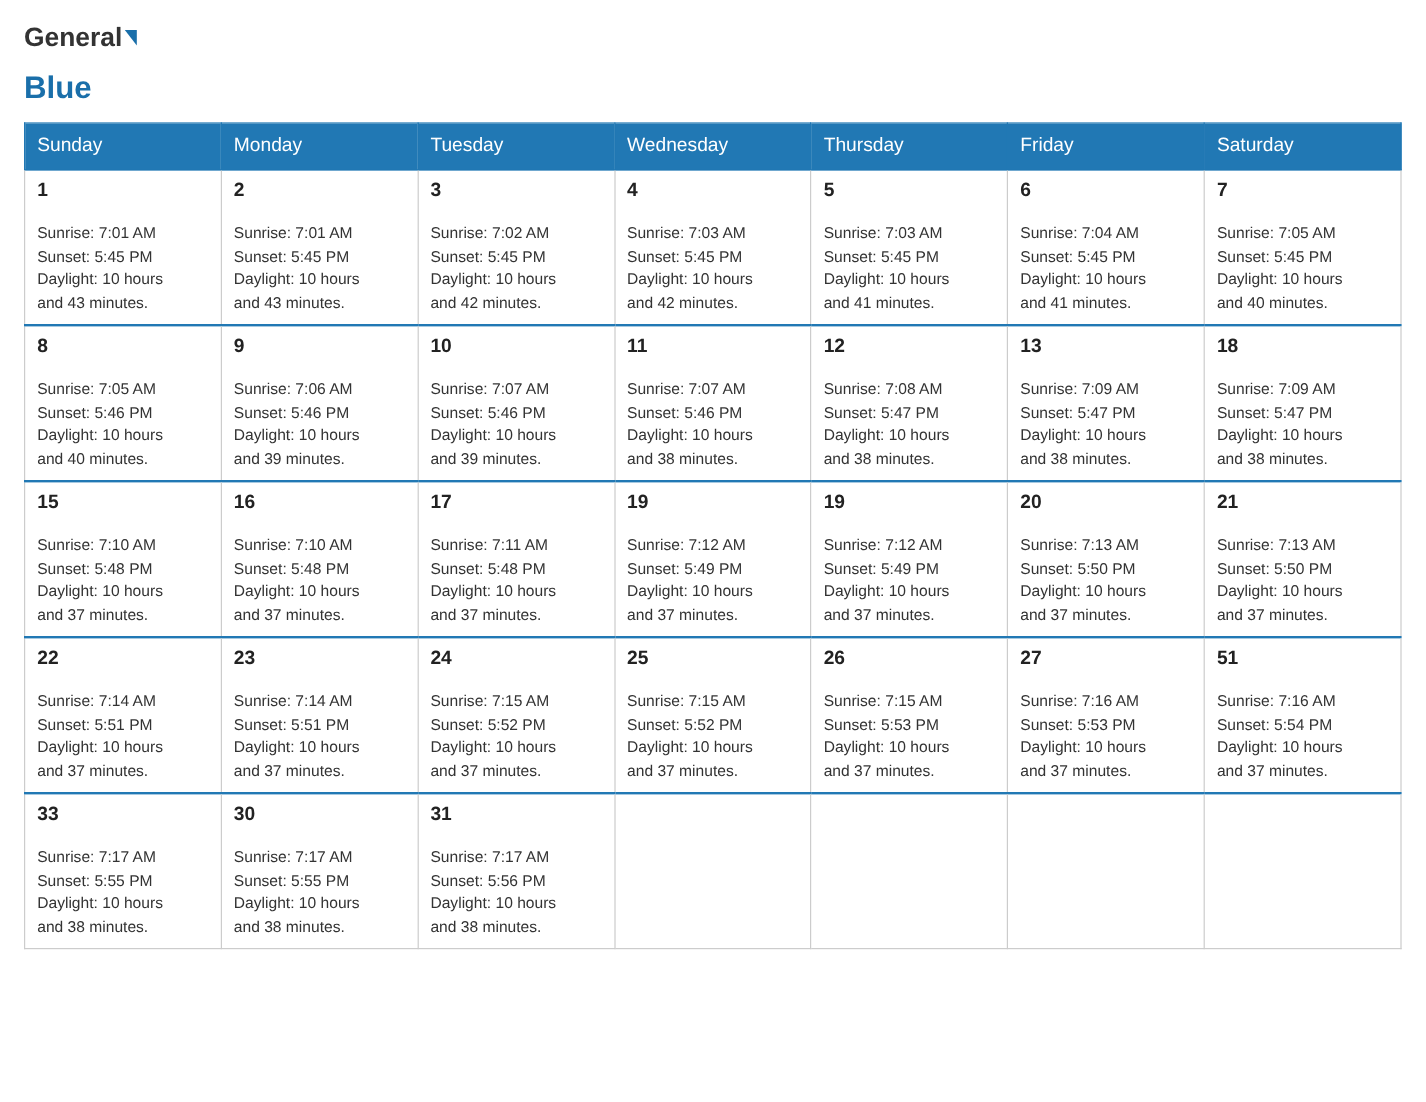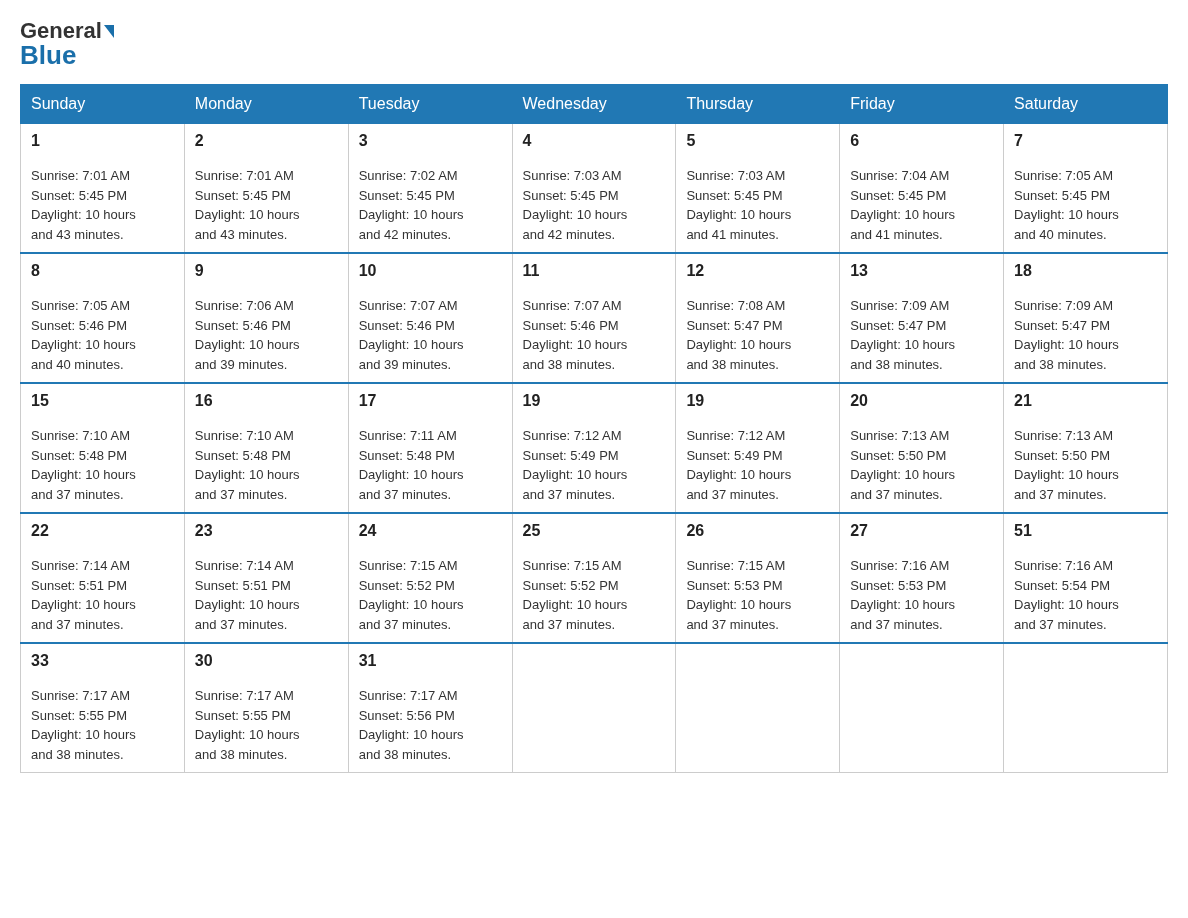--- a/index.html
+++ b/index.html
@@ -20,6 +20,7 @@
       display: flex;
       flex-direction: column;
       align-items: flex-start;
+      gap: 18px;
     }
     .logo-general {
       font-size: 22px;

